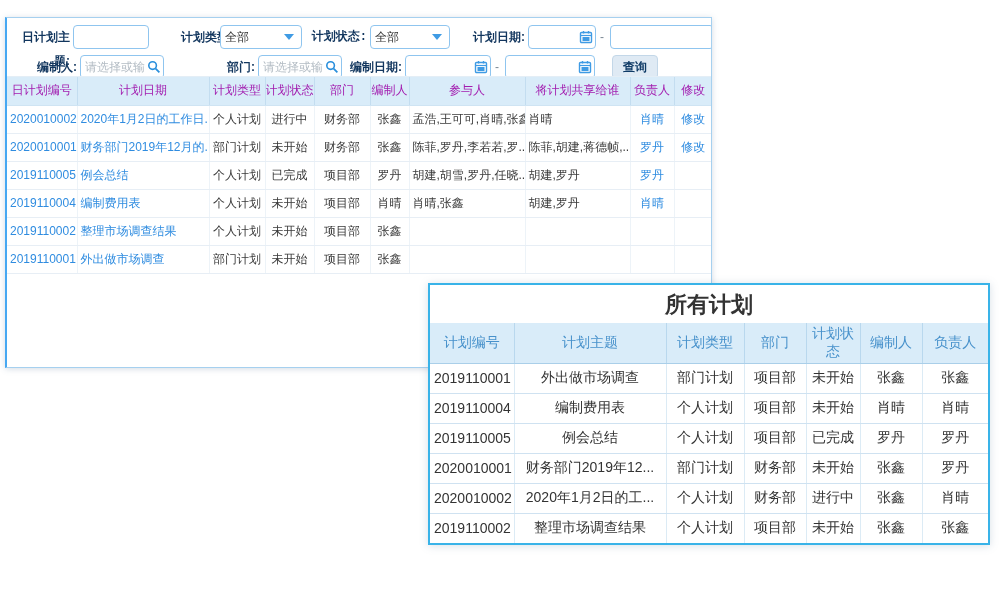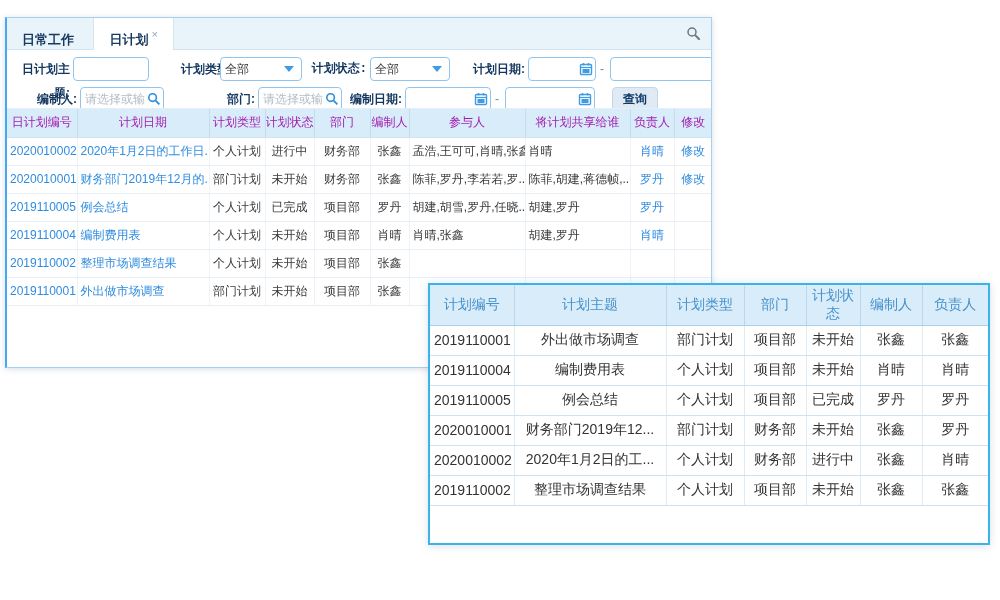--- a/index.html
+++ b/index.html
@@ -74,15 +74,6 @@
 
 <div class="main-window">
 
-  <div class="tabbar">
-    <span class="tab">日常工作</span>
-    <span class="tab active"><span>日计划</span><span class="close-x">×</span></span>
-    <svg class="corner-icon" viewBox="0 0 16 16">
-      <circle cx="6" cy="6" r="4" fill="none" stroke="#6b7680" stroke-width="1.5"></circle>
-      <line x1="9" y1="9" x2="13" y2="13" stroke="#6b7680" stroke-width="1.8"></line>
-      <path d="M11.5 13.8 L14.5 13.8 L13 11.5 Z" fill="#6b7680"></path>
-    </svg>
-  </div>
 
 
   <div class="filters">

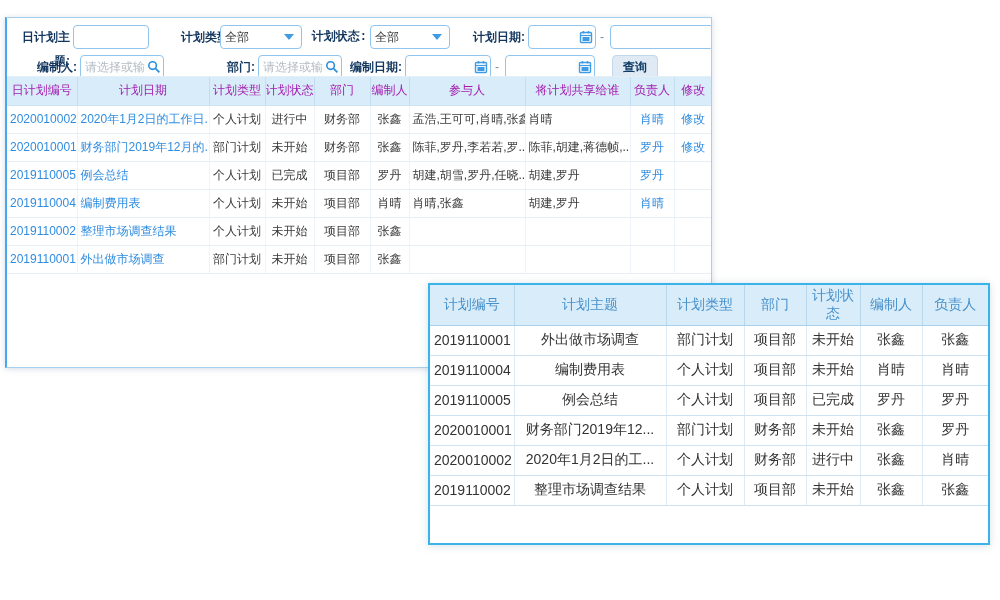--- a/index.html
+++ b/index.html
@@ -242,6 +242,7 @@
 </div>
 
 <div class="overlay-panel">
+  <div class="overlay-title">所有计划</div>
   <div class="overlay-table-wrap" id="overlay-table">
       <table>
         <colgroup>

